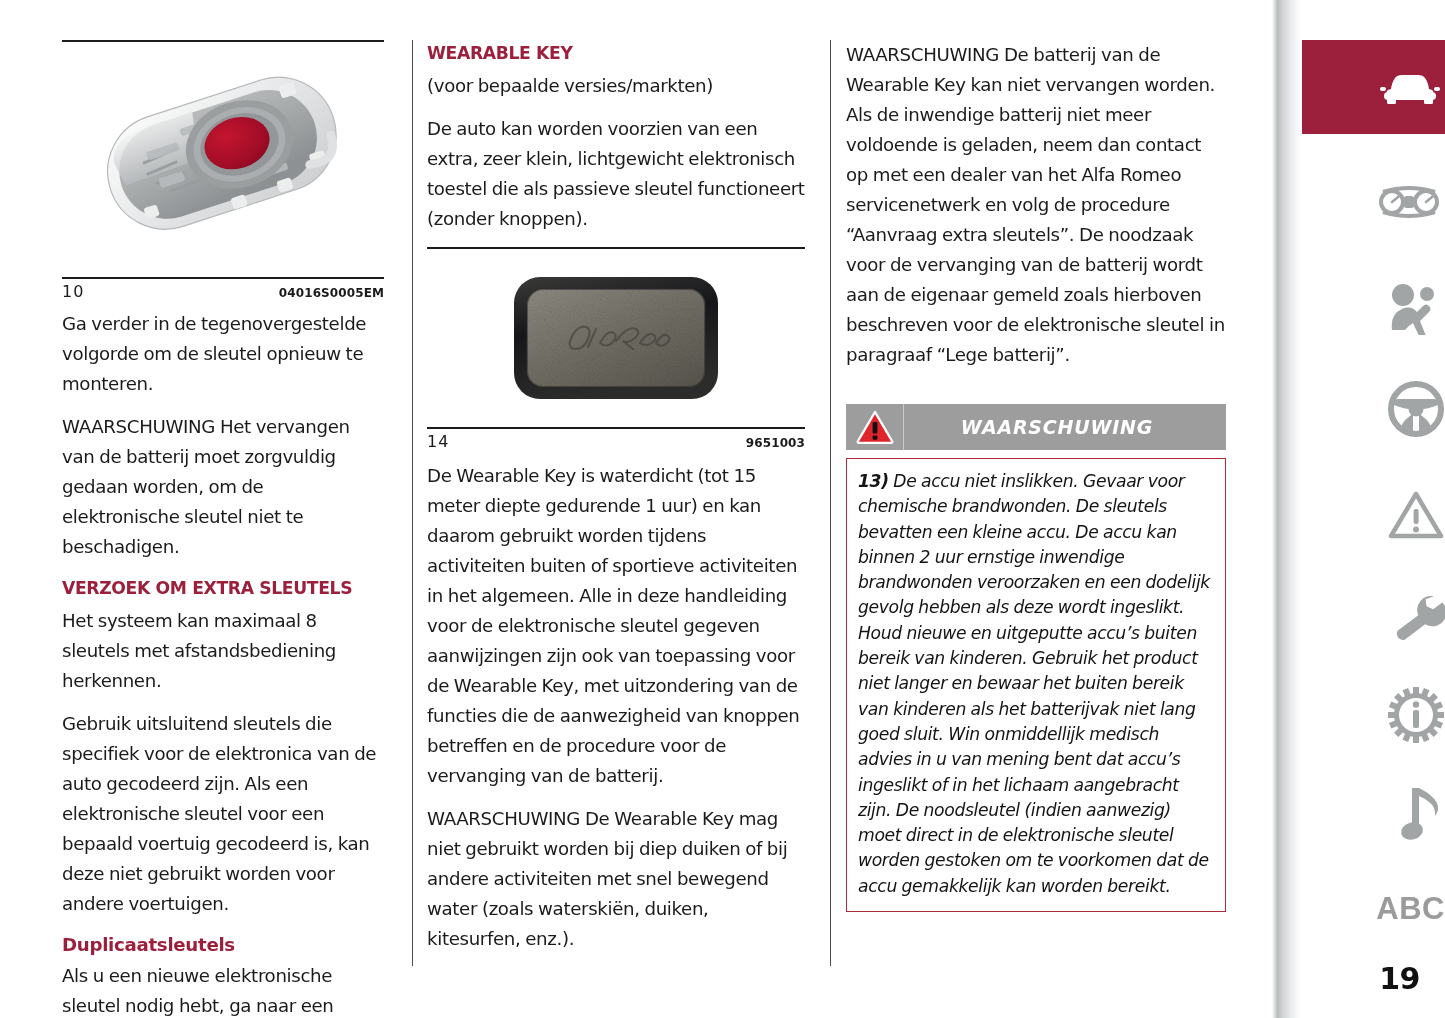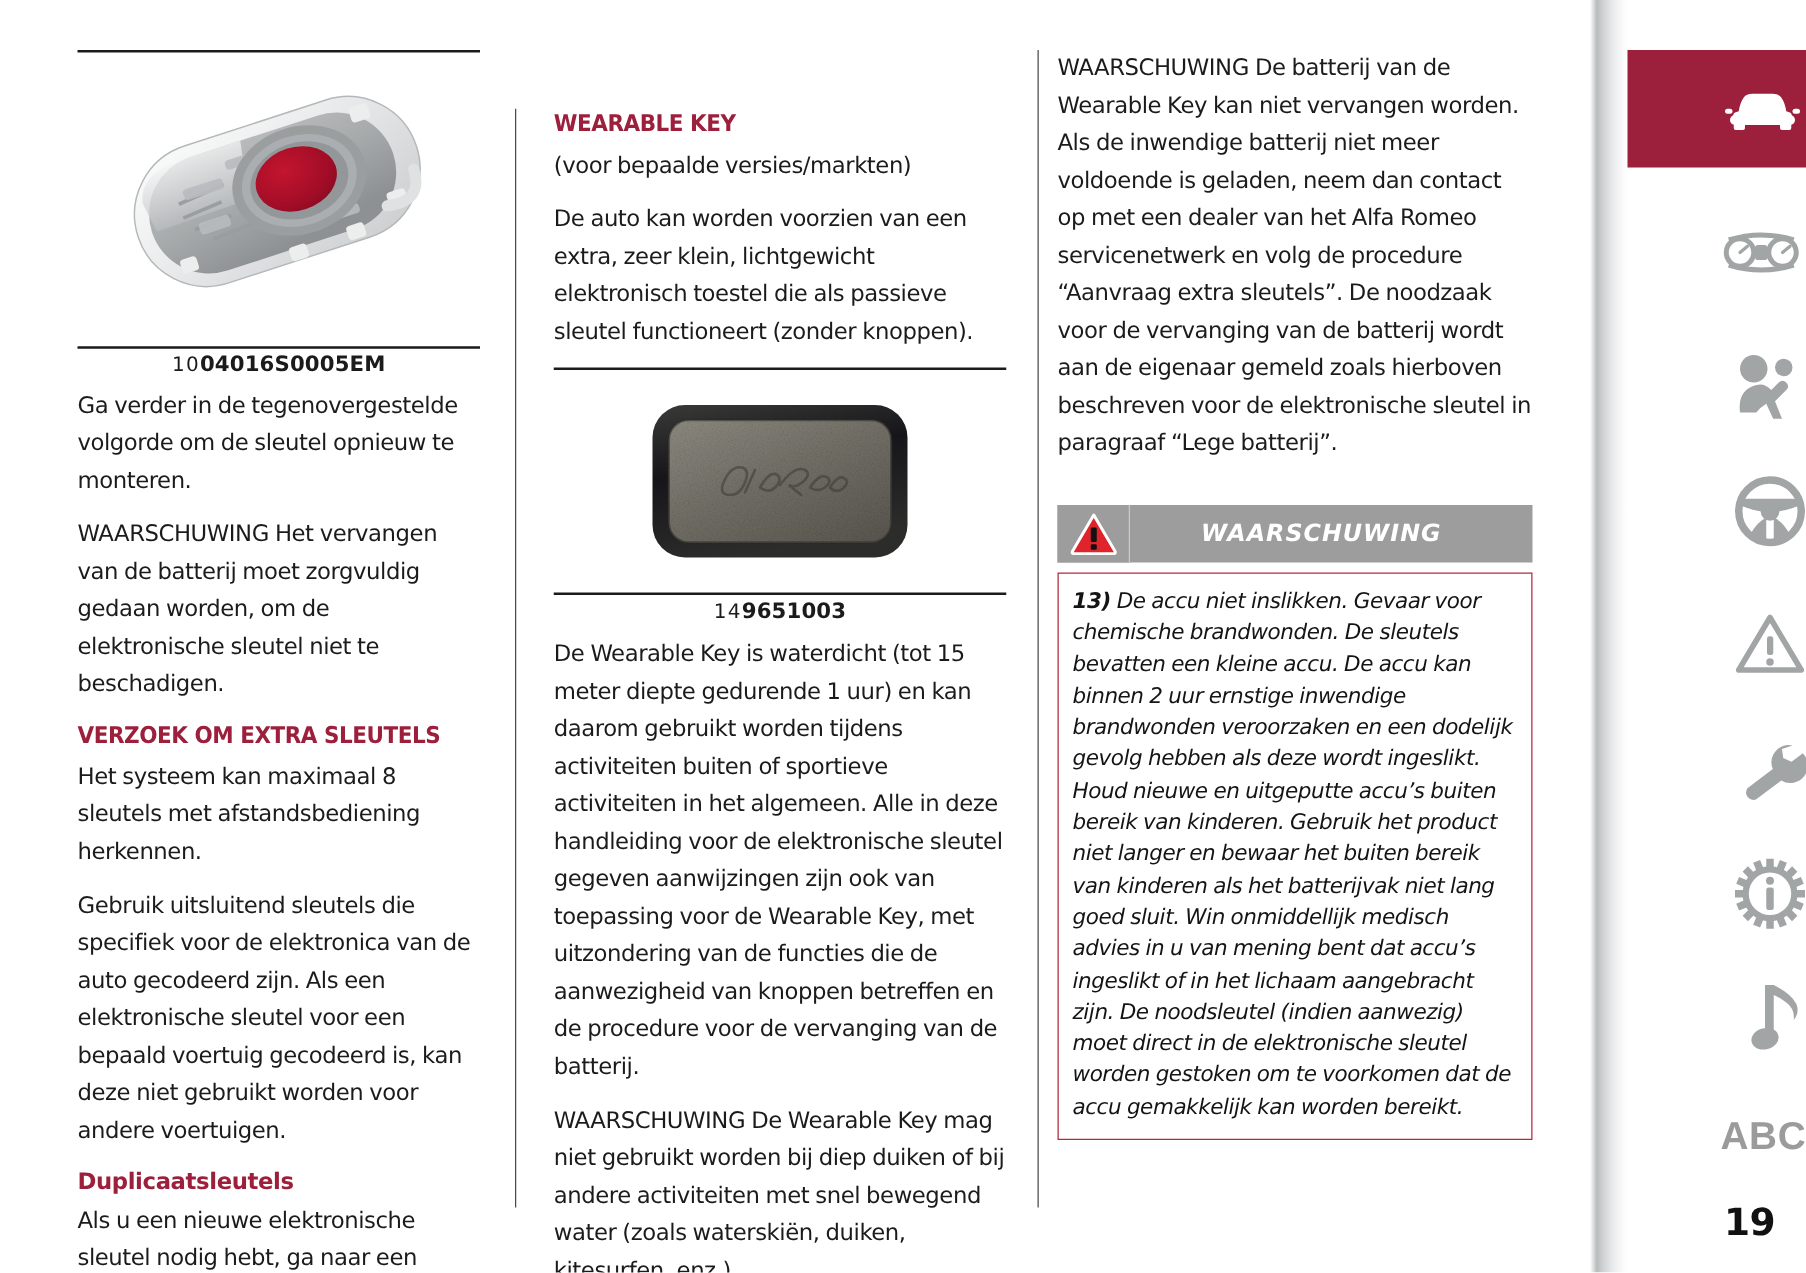--- a/index.html
+++ b/index.html
@@ -34,7 +34,7 @@
     padding-bottom: 20px;
   }
   .col-1 { width: 412px; padding-left: 62px; padding-right: 28px; }
-  .col-2 { width: 418px; padding-left: 31px; padding-right: 25px; margin-top: 47px; }
+  .col-2 { width: 418px; padding-left: 15px; padding-right: 25px; }
   .col-3 { width: 442px; padding-left: 16px; padding-right: 46px; }
 
   .col-2::before,

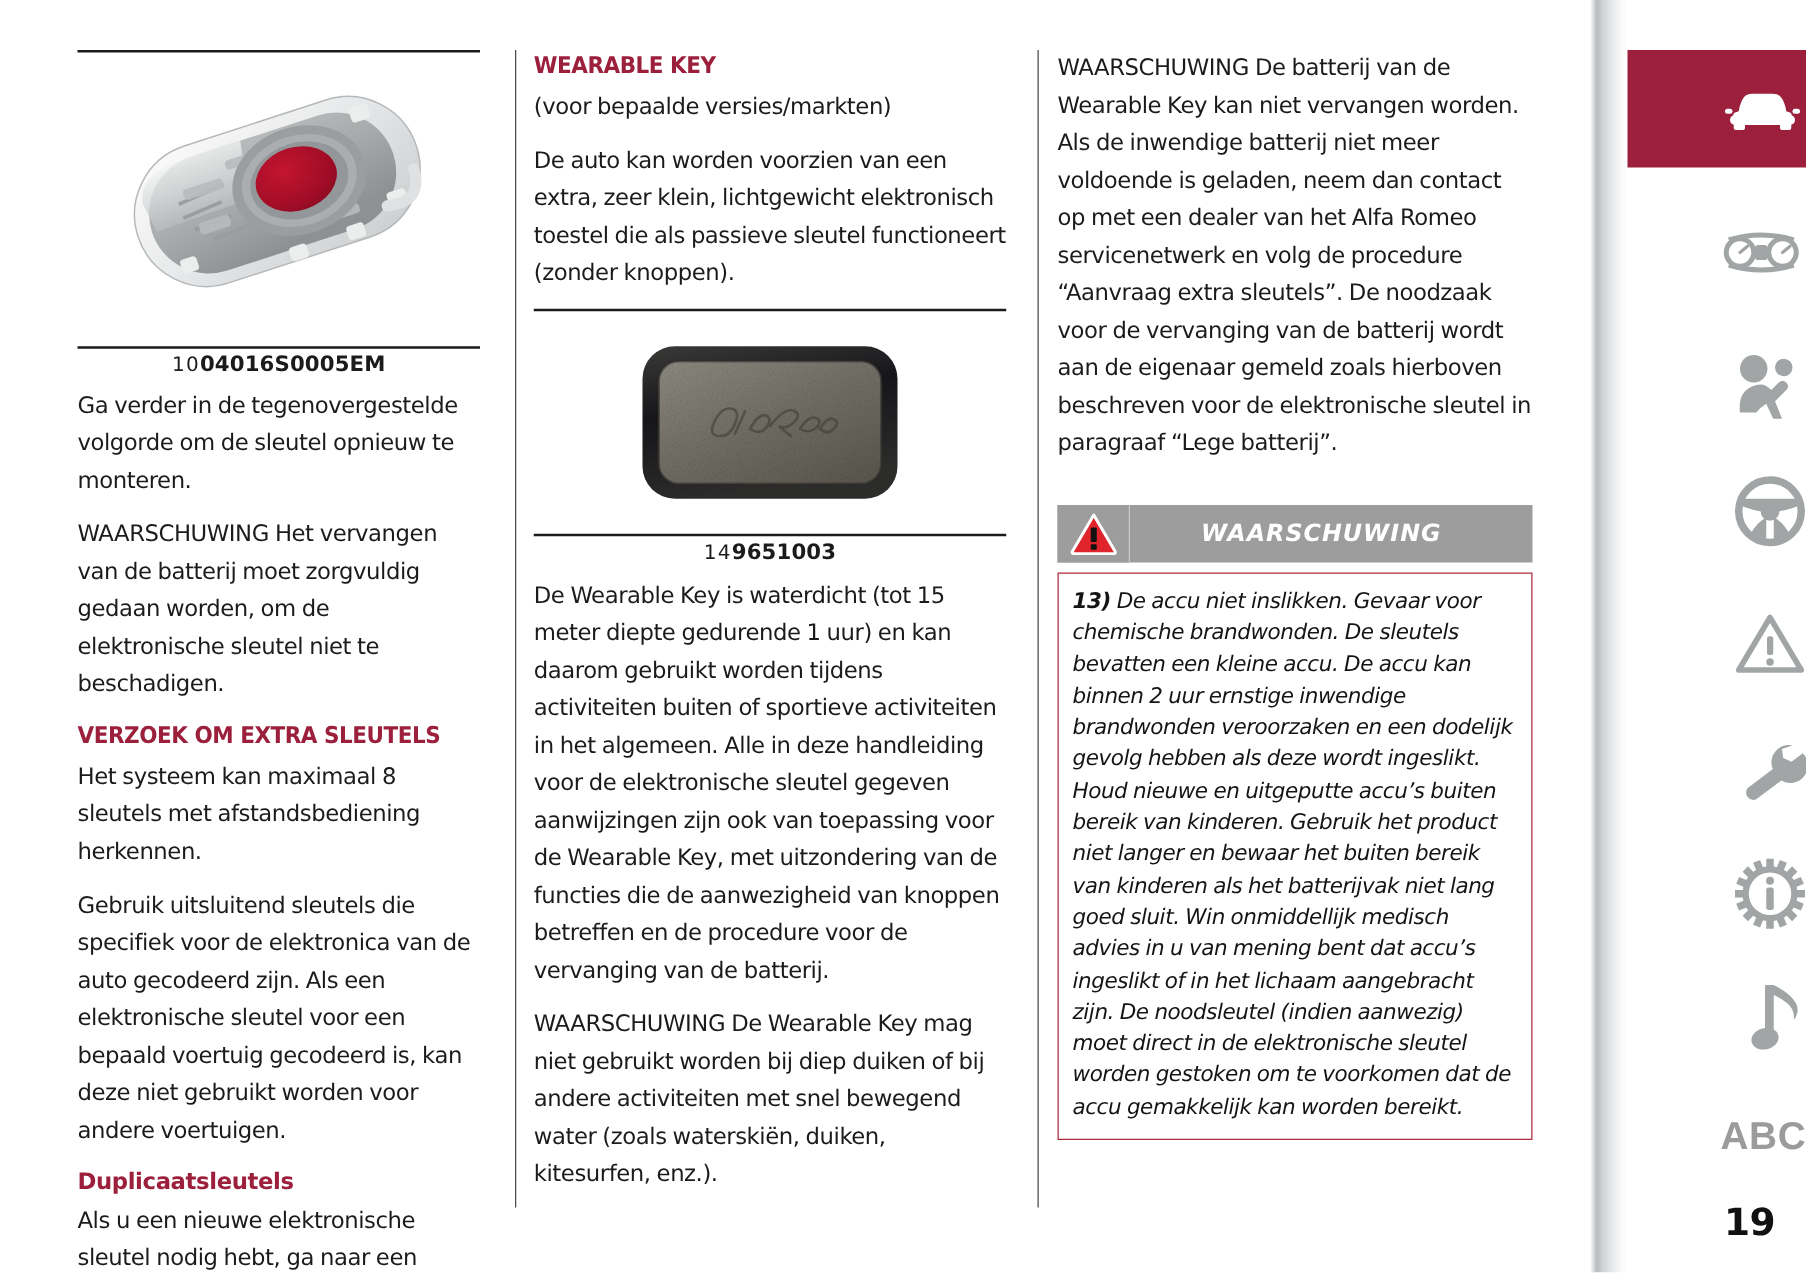--- a/index.html
+++ b/index.html
@@ -102,7 +102,7 @@
   }
   .fig-caption {
     display: flex;
-    justify-content: center;
+    justify-content: space-between;
     align-items: baseline;
     padding-top: 3px;
     padding-bottom: 2px;

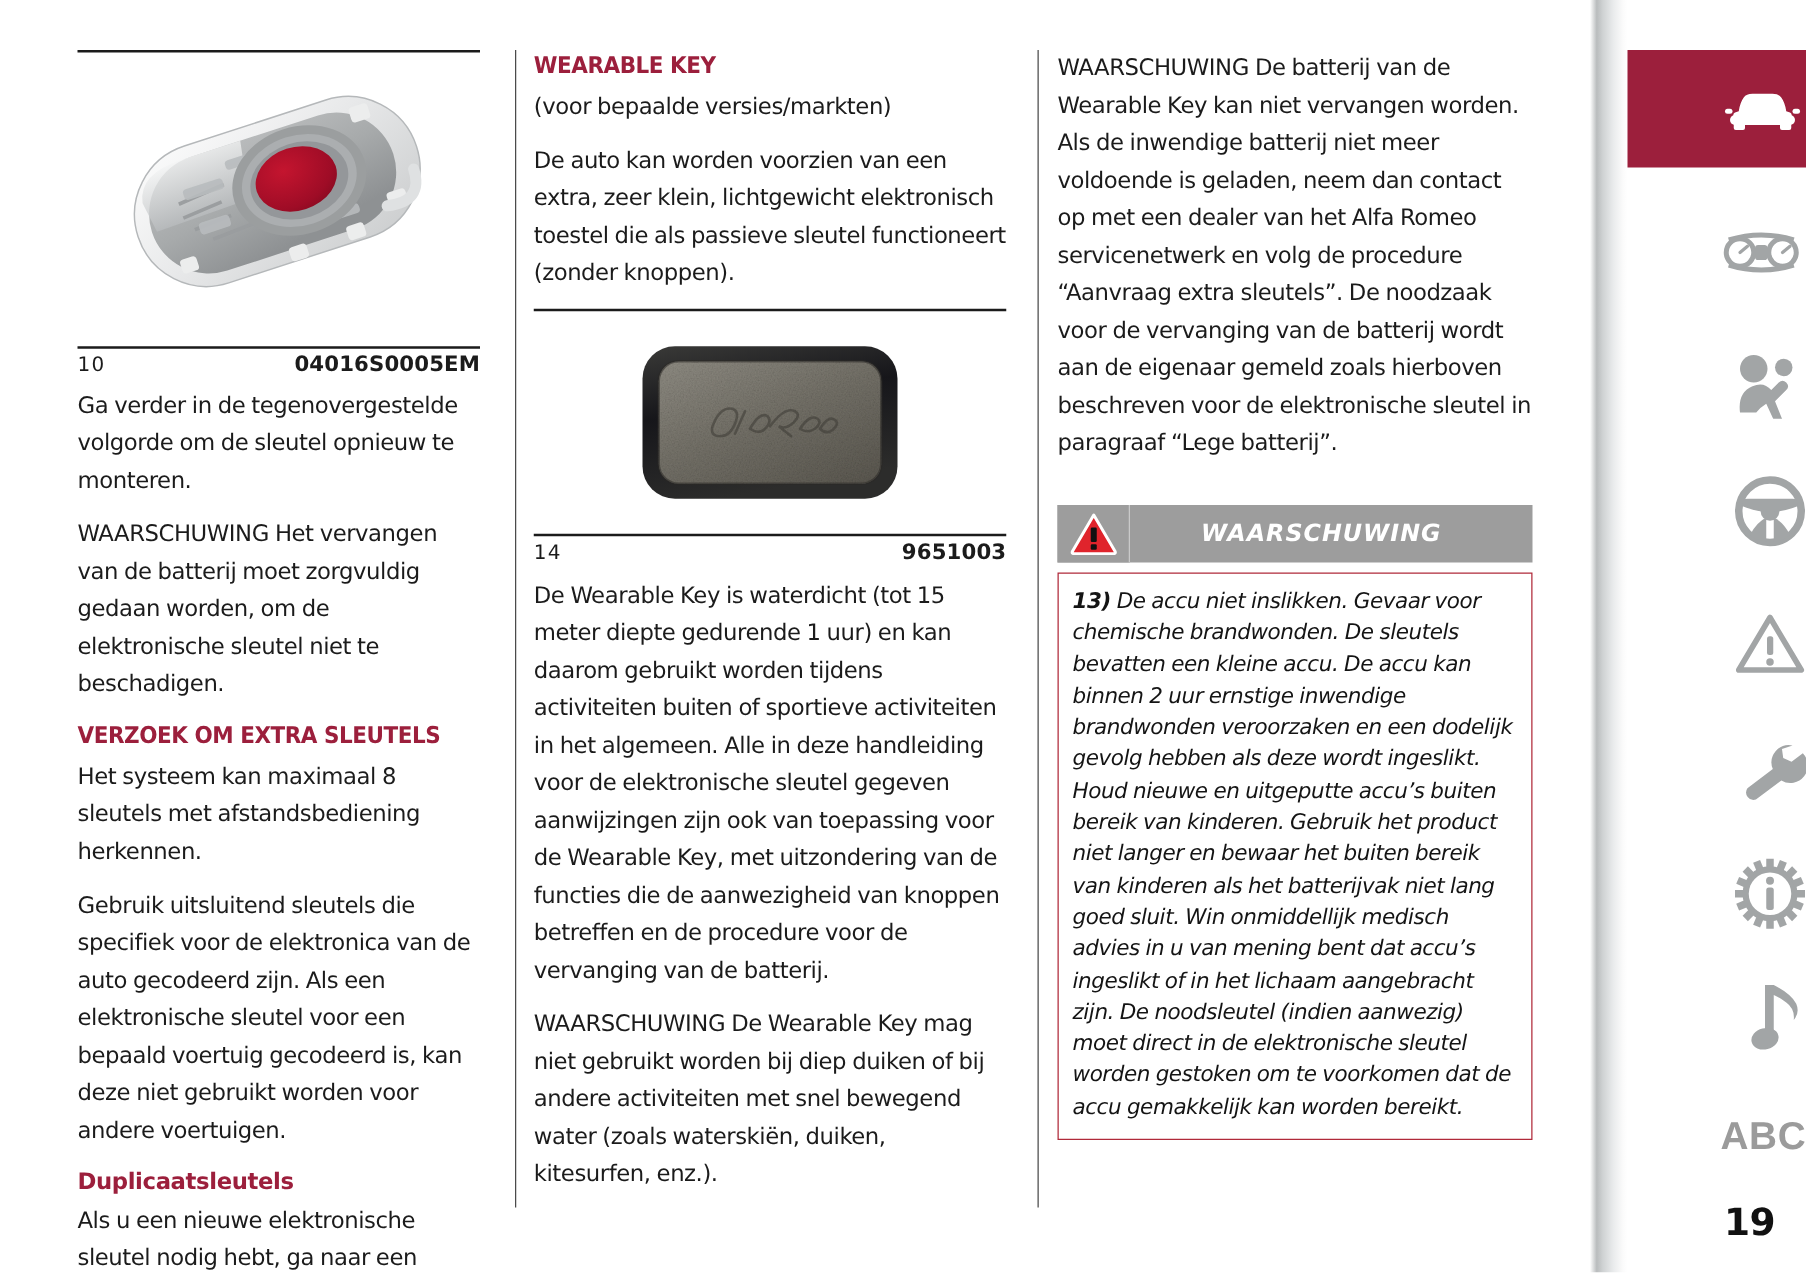--- a/index.html
+++ b/index.html
@@ -115,7 +115,7 @@
   }
   .fig-code {
     font-family: "DejaVu Sans", sans-serif;
-    font-size: 17px;
+    font-size: 12px;
     font-weight: 700;
     color: #1b1b1b;
     letter-spacing: 0.1px;

